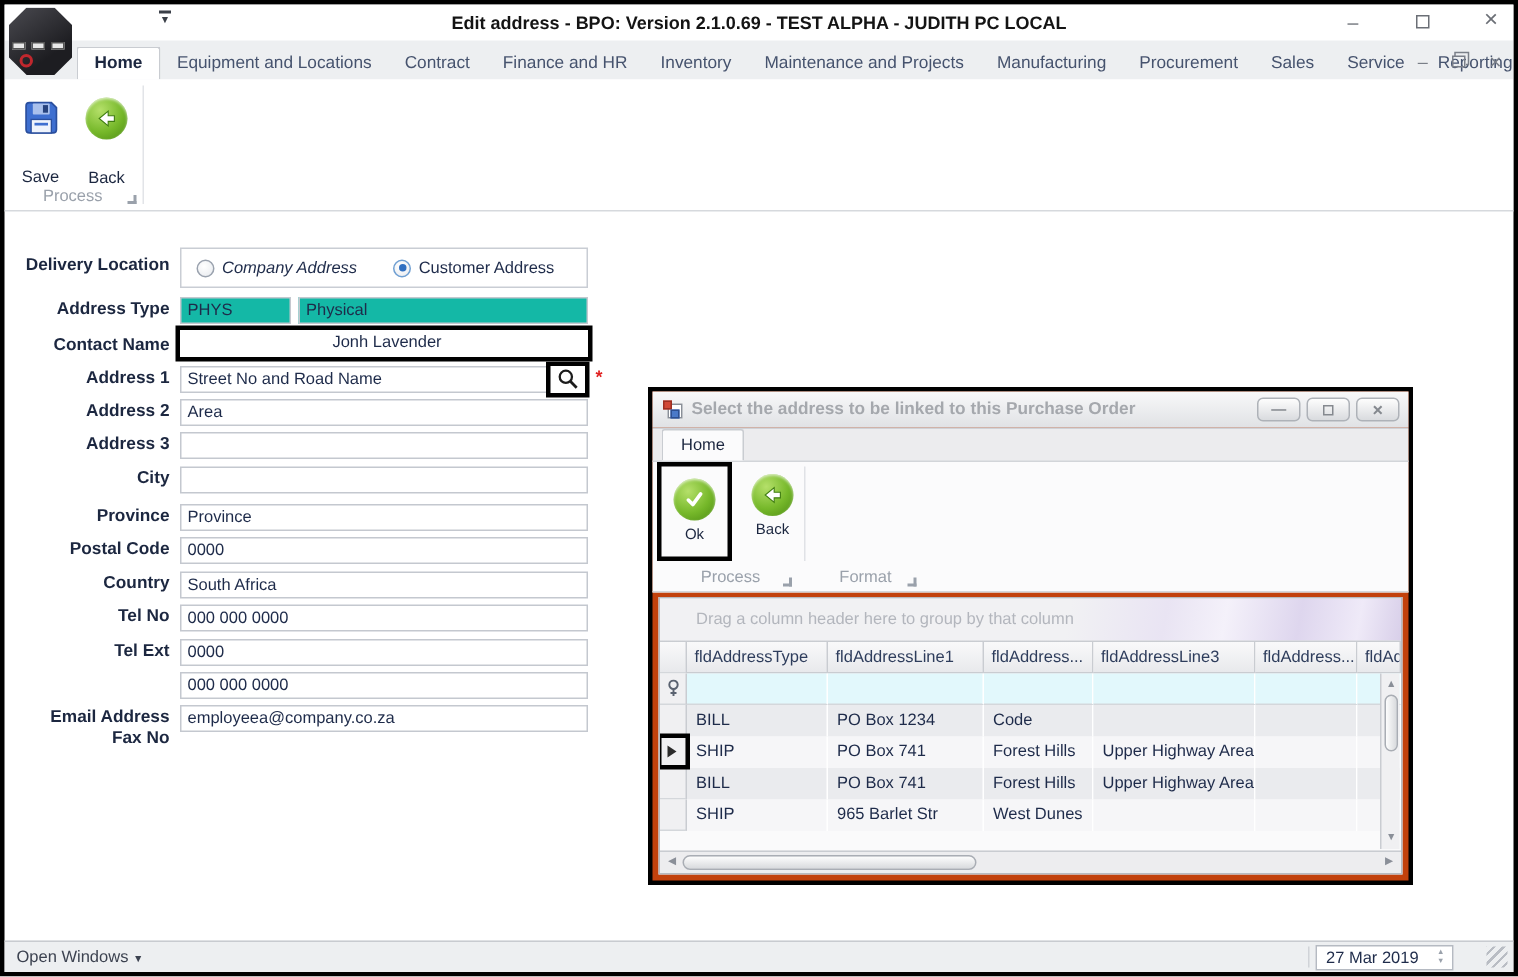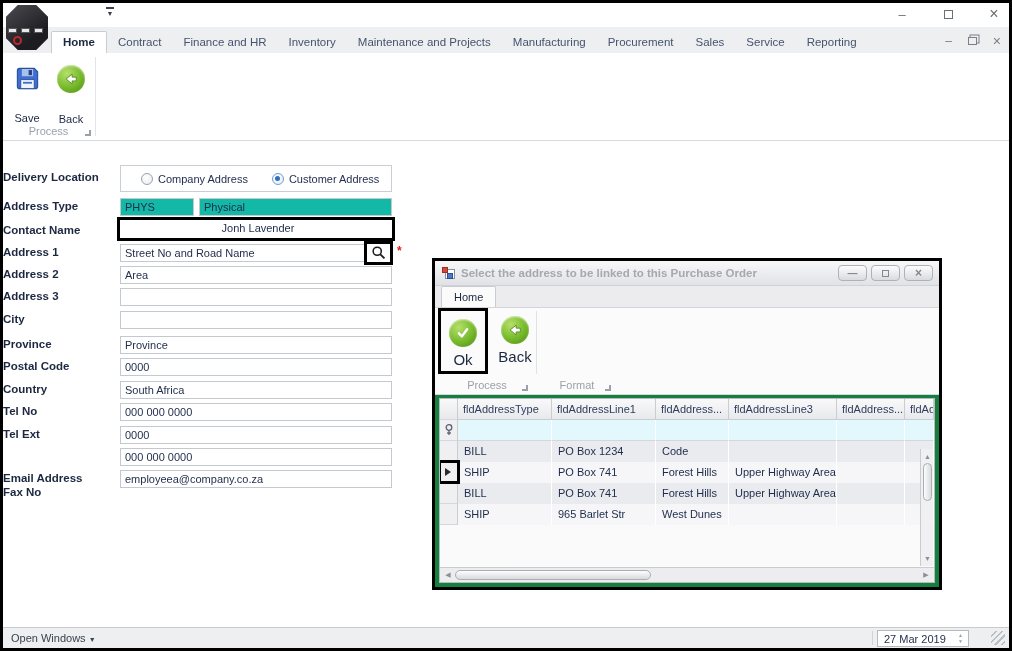--- a/index.html
+++ b/index.html
@@ -116,6 +116,7 @@
 
     <div class="titlebar">
       <div class="qat"><span class="bar"></span>▼</div>
+      <div class="title-text">Edit address - BPO: Version 2.1.0.69 - TEST ALPHA - JUDITH PC LOCAL</div>
       <div class="win-controls">
         <div class="wc-btn">–</div>
         <div class="wc-btn">

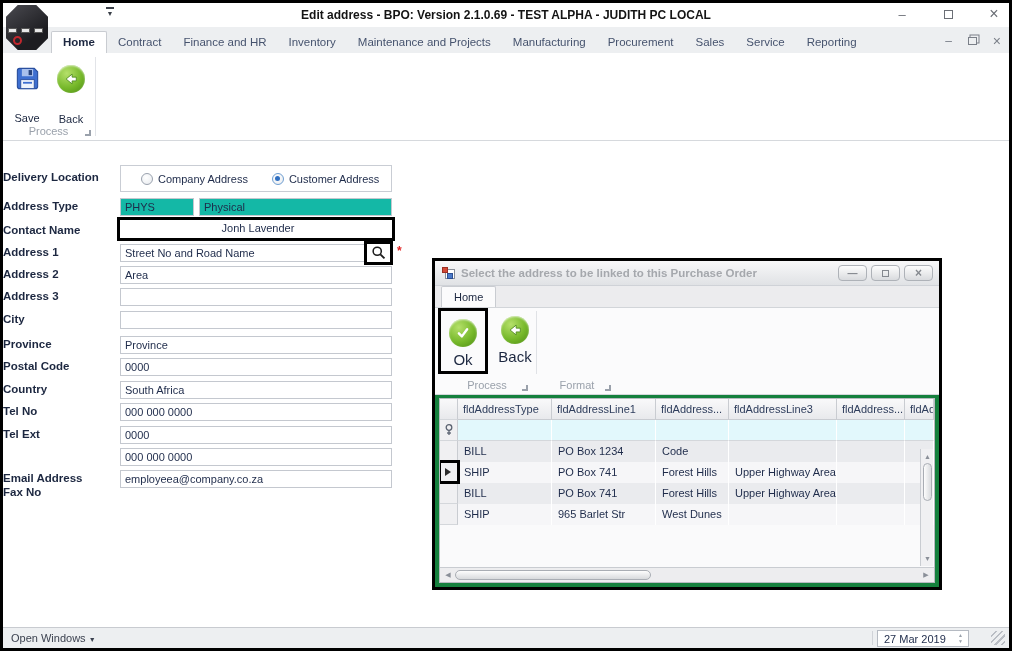--- a/index.html
+++ b/index.html
@@ -136,6 +136,7 @@
     <div class="tabrow">
       <div class="tabs">
         <div class="rtab active">Home</div>
+        <div class="rtab">Equipment and Locations</div>
         <div class="rtab">Contract</div>
         <div class="rtab">Finance and HR</div>
         <div class="rtab">Inventory</div>

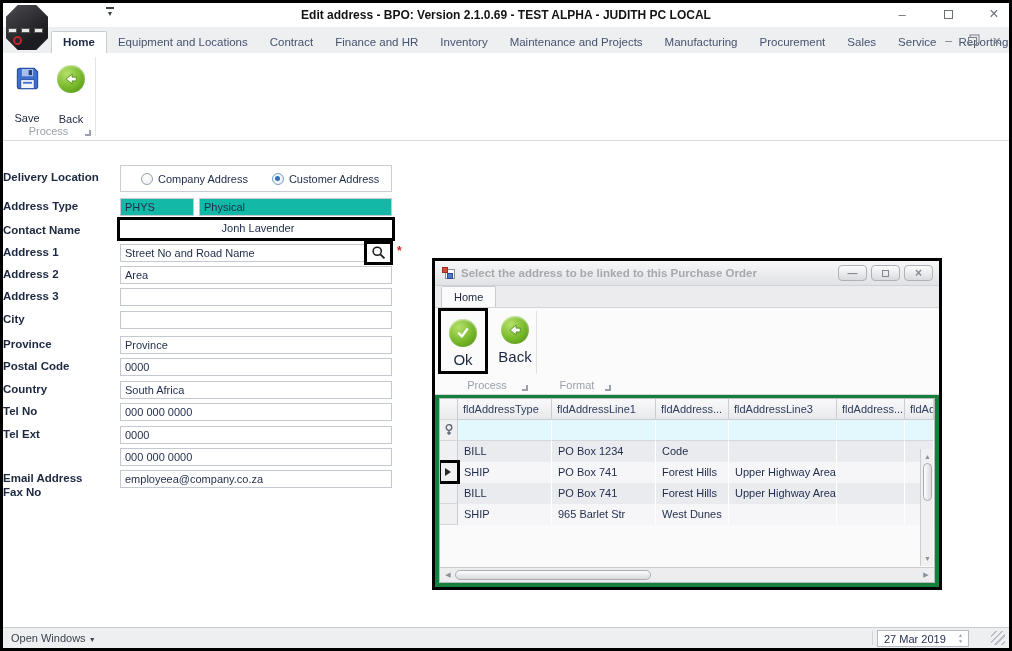--- a/index.html
+++ b/index.html
@@ -46,7 +46,7 @@
   .rib-sep { position:absolute; left:92px; top:4px; bottom:4px; width:1px; background:#e2e4e8; }
 
   
-  .flabel { position:absolute; left:0; width:110px; text-align:left; font-weight:bold; font-size:11.5px; color:#1c2740; }
+  .flabel { position:absolute; left:0; width:110px; text-align:right; font-weight:bold; font-size:11.5px; color:#1c2740; }
   .field { position:absolute; left:117px; width:272px; height:18px; background:#fff; border:1px solid #c4c8cf; padding:2px 0 0 4px; font-size:11px; color:#1e2b4a; overflow:hidden; white-space:nowrap; }
   .field.gray { background:#14b8a6; }
   .radio-box { position:absolute; left:117px; top:162px; width:272px; height:27px; border:1px solid #c9cdd4; background:#fff; display:flex; align-items:center; }

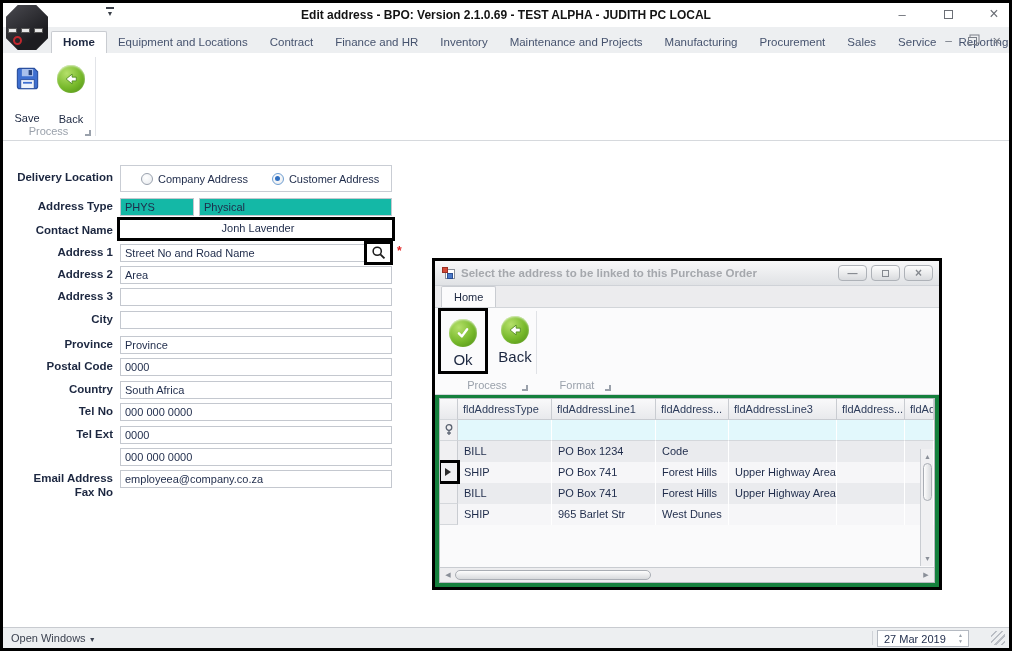--- a/index.html
+++ b/index.html
@@ -184,7 +184,7 @@
     <div>
       <div class="flabel" style="top:168px;">Delivery Location</div>
       <div class="radio-box">
-        <span class="radio" style="margin-left:20px;">
+        <span class="radio" style="margin-left:10px;font-style:italic;">
           <span class="rdot"></span>
           <span>Company Address</span>
         </span>

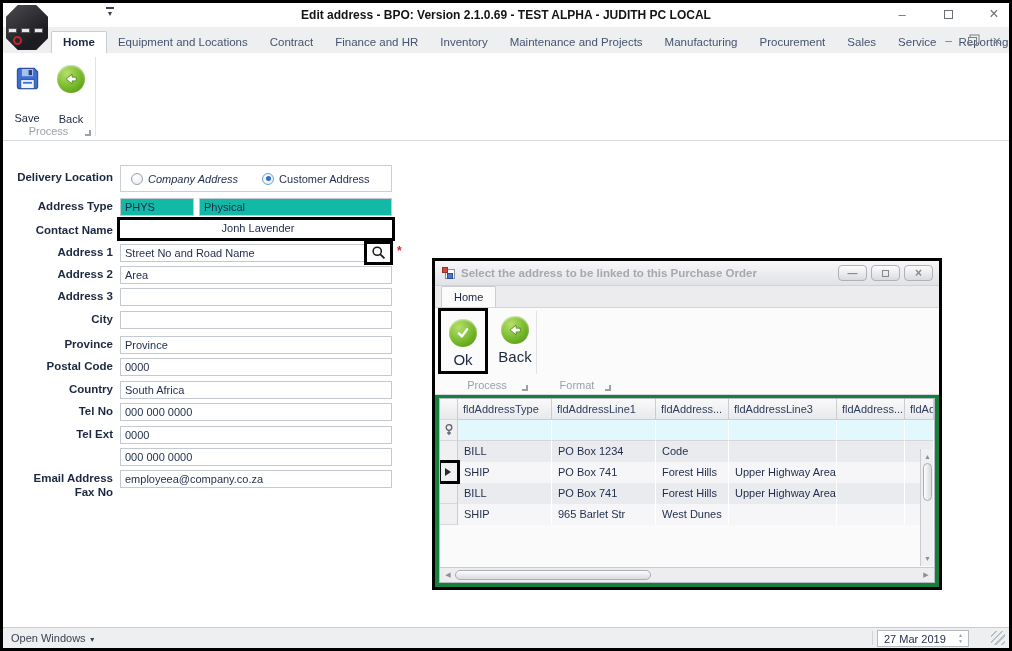--- a/index.html
+++ b/index.html
@@ -58,7 +58,7 @@
   .req { position:absolute; color:#e02020; font-weight:bold; font-size:12px; }
 
   
-  .popup { position:absolute; left:429px; top:255px; width:510px; height:332px; border:3px solid #000; background:#15803d; }
+  .popup { position:absolute; left:429px; top:255px; width:510px; height:332px; border:3px solid #000; background:#c2410c; }
   .p-titlebar { position:absolute; left:0; top:0; right:0; height:25px; background:linear-gradient(#f8f8f9,#e0e2e5); border-bottom:1px solid #cfd2d7; }
   .p-title { position:absolute; left:26px; top:6px; font-weight:bold; font-size:11.5px; color:#a5a8ad; white-space:nowrap; }
   .p-icon { position:absolute; left:7px; top:6px; width:14px; height:13px; }

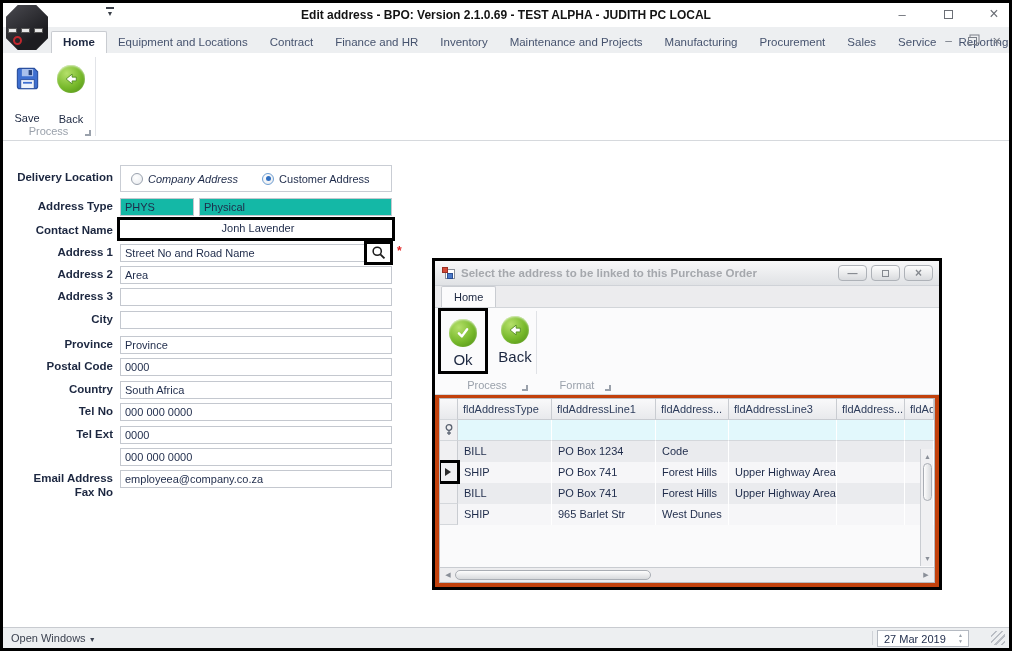--- a/index.html
+++ b/index.html
@@ -72,7 +72,7 @@
   .p-tab { position:absolute; left:6px; bottom:0; padding:4px 12px 4px 12px; background:#fbfbfc; border:1px solid #c9ccd1; border-bottom:none; border-radius:2px 2px 0 0; font-size:11px; color:#1c2740; }
   .p-toolbar { position:absolute; left:0; top:47px; right:0; height:70px; background:#fbfbfc; }
   .p-rbtn { position:absolute; top:3px; width:44px; height:62px; display:flex; flex-direction:column; align-items:center; gap:4px; padding-top:5px; }
-  .p-rbtn .lbl { font-size:15px; color:#1c2740; white-space:nowrap; }
+  .p-rbtn .lbl { font-size:10px; color:#1c2740; white-space:nowrap; }
   .p-groupfooter { position:absolute; left:0; top:117px; right:0; height:17px; background:#fbfbfc; border-bottom:1px solid #d4d7db; }
   .pgf { position:absolute; top:0; height:16px; text-align:center; color:#9aa1ab; line-height:15px; font-size:11px; }
   .p-sep { position:absolute; top:50px; bottom:120px; width:1px; background:#e0e2e6; }

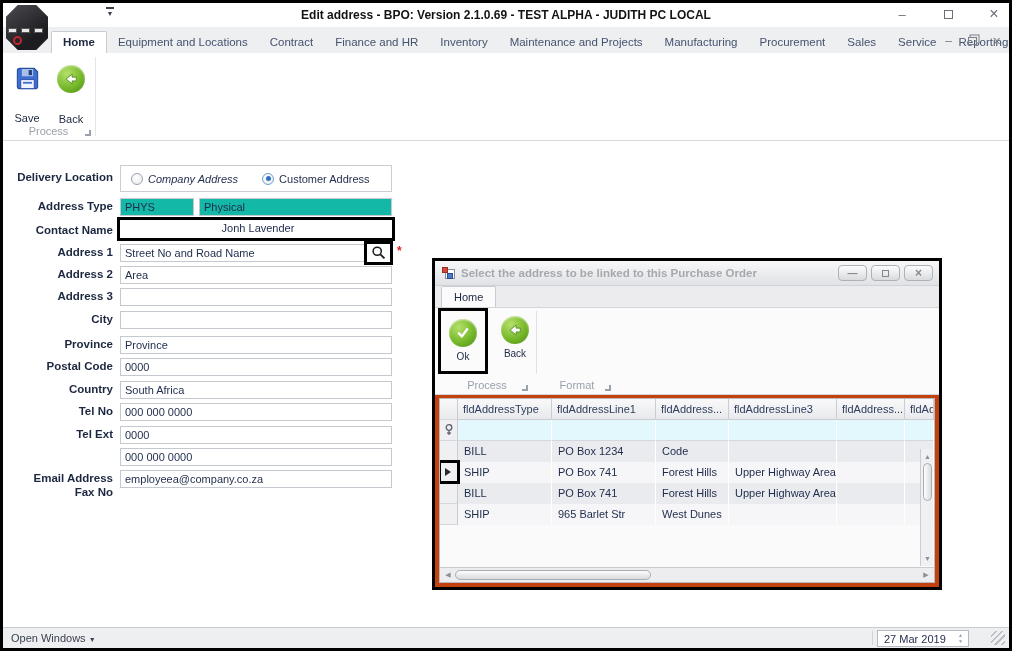--- a/index.html
+++ b/index.html
@@ -299,6 +299,7 @@
       </div>
 
       <div class="grid">
+        <div class="grouppanel">Drag a column header here to group by that column</div>
 
         <div class="gridrow">
           <div class="ind" style="background:linear-gradient(#f9f9fa,#e8e9ec);"></div>

